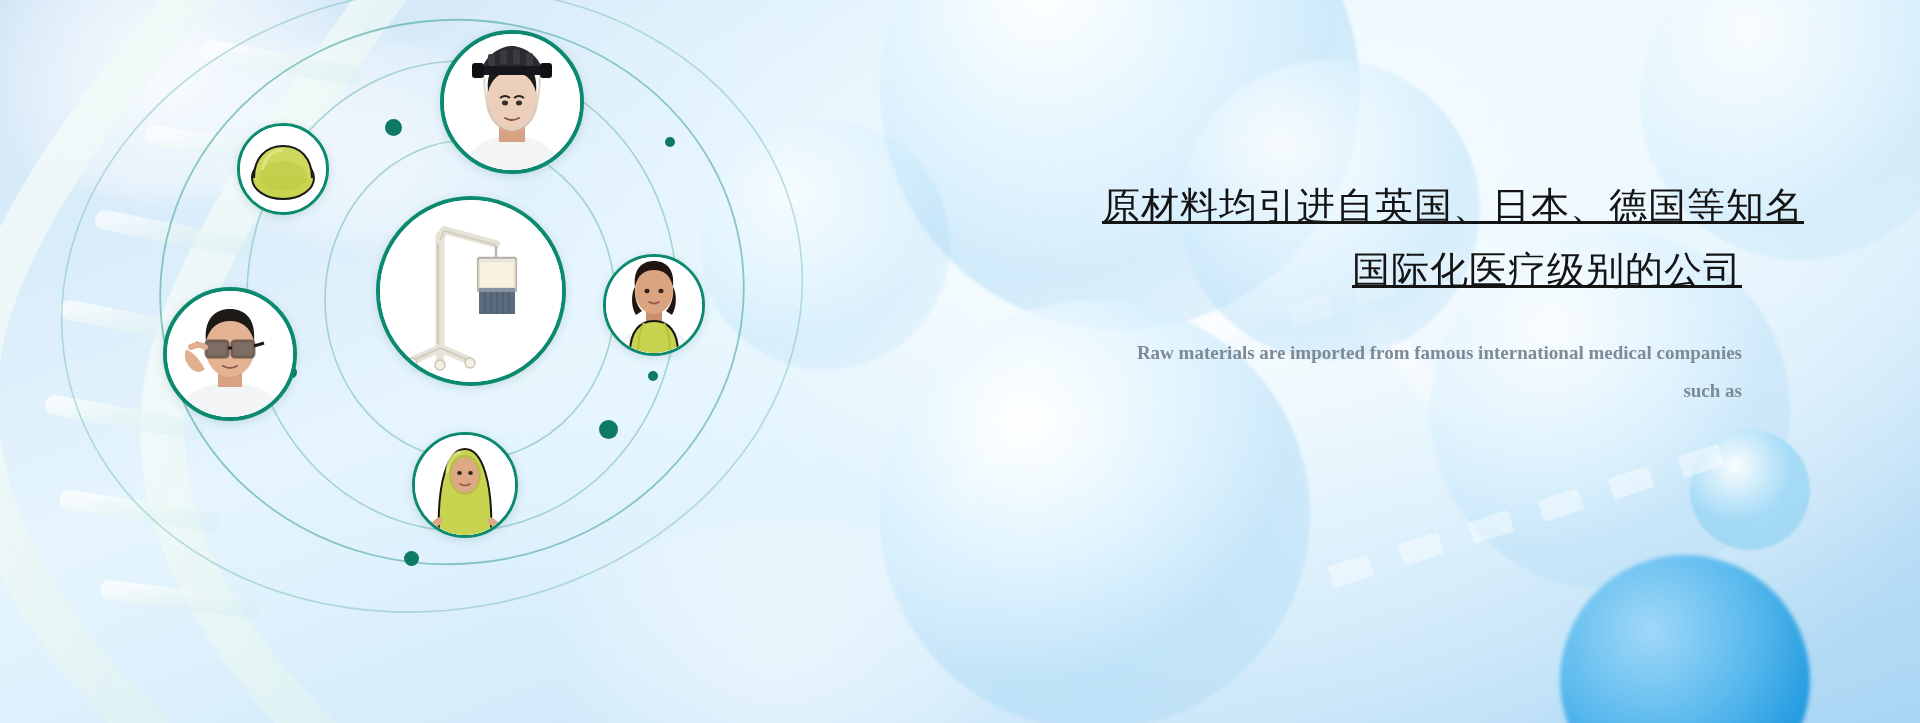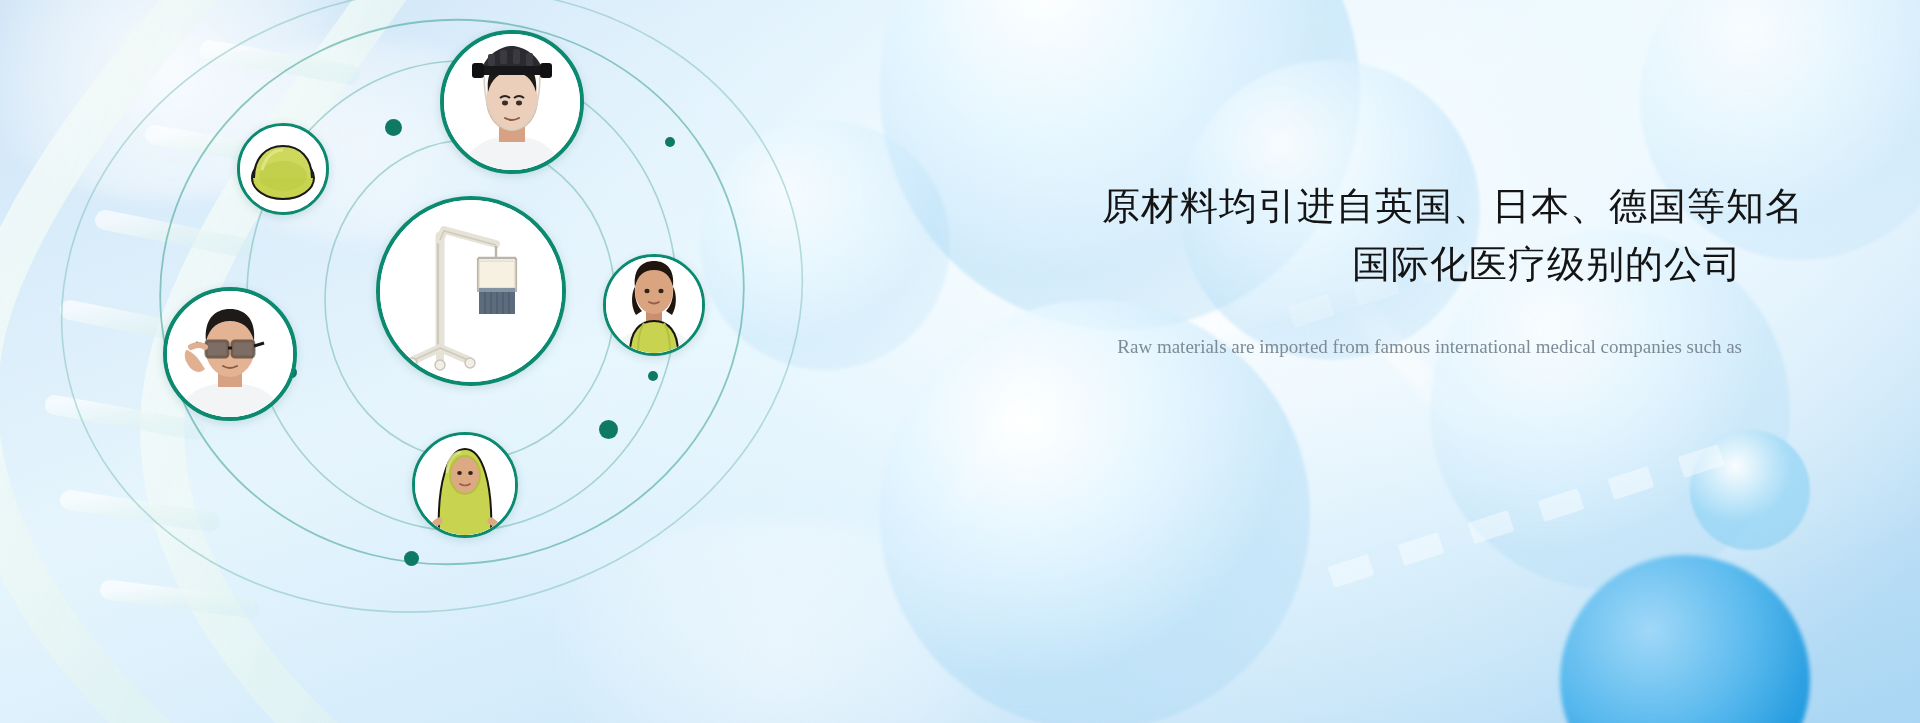--- a/index.html
+++ b/index.html
@@ -107,6 +107,7 @@
     letter-spacing:1px;
     font-weight:400;
     white-space:nowrap;
+    text-decoration:underline;
   }
   .h-line.l2{margin-top:2px;}
   .sub{

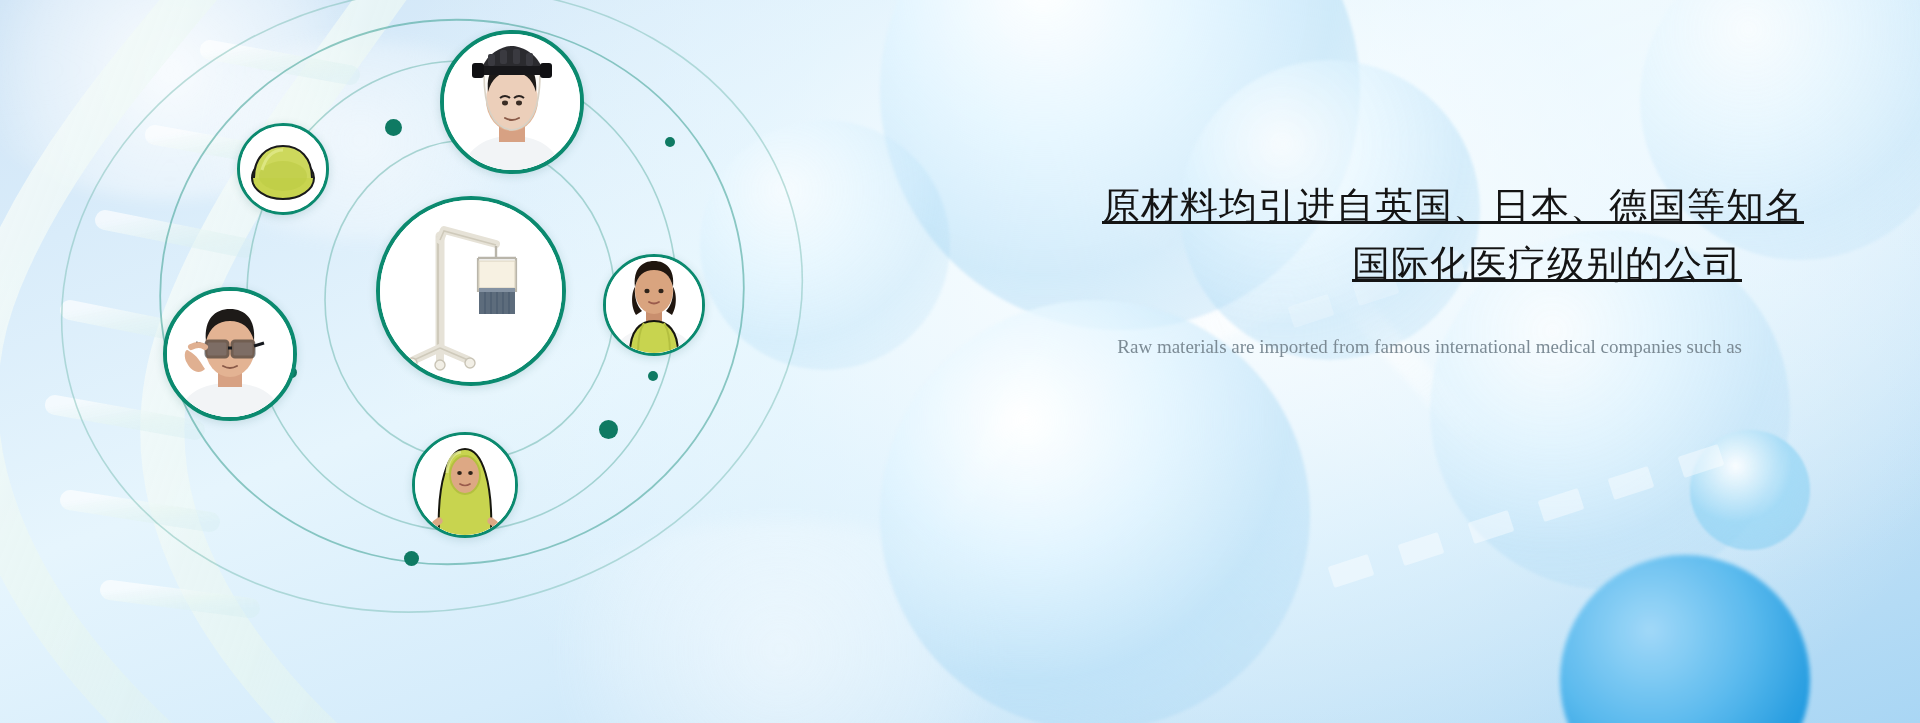--- a/index.html
+++ b/index.html
@@ -109,7 +109,7 @@
     white-space:nowrap;
     text-decoration:underline;
   }
-  .h-line.l2{margin-top:2px;}
+  .h-line.l2{margin-top:8px;}
   .sub{
     margin-top:36px;
     color:#7c8b95;

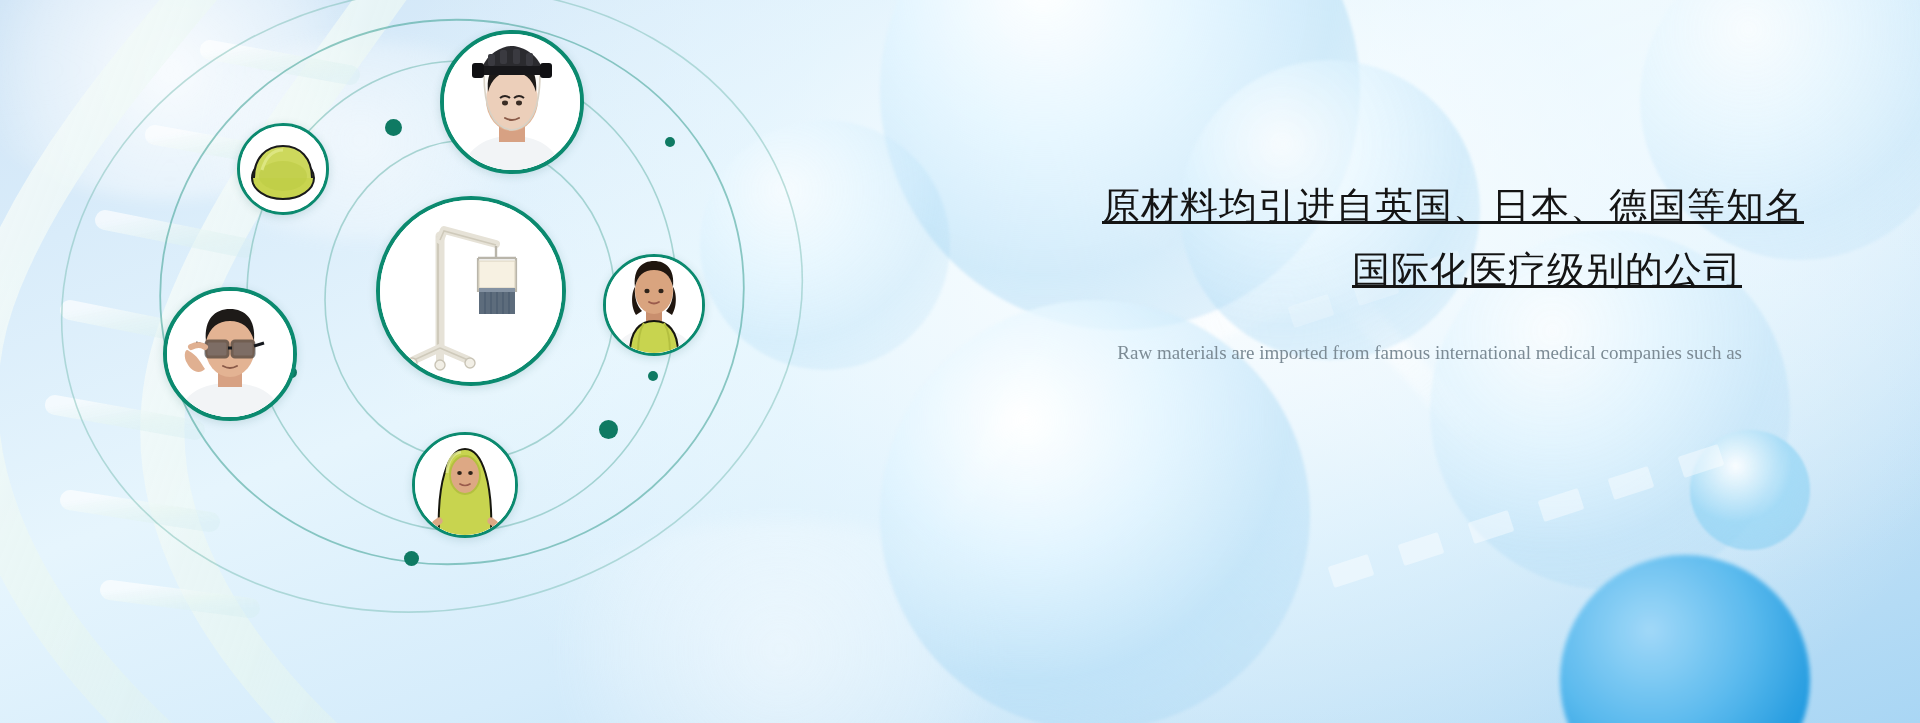--- a/index.html
+++ b/index.html
@@ -116,7 +116,7 @@
     font-family:"Liberation Serif","DejaVu Serif",serif;
     font-size:19px;
     line-height:38px;
-    font-weight:400;
+    font-weight:700;
   }
 </style>
 </head>

